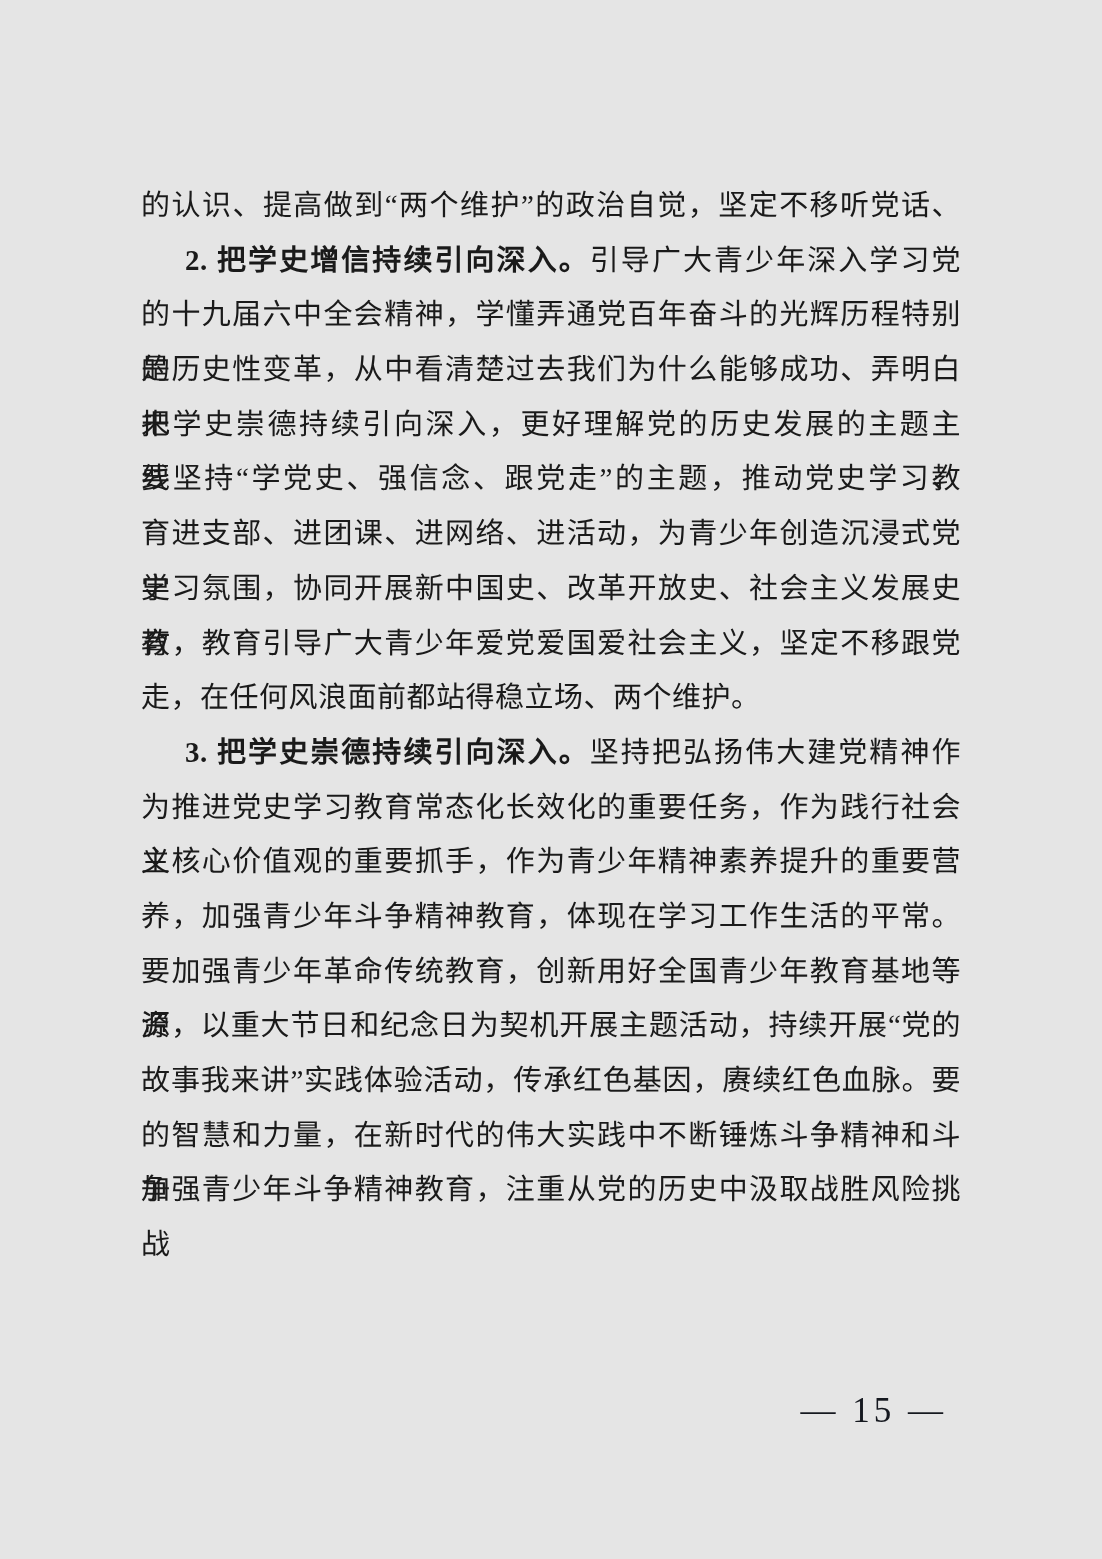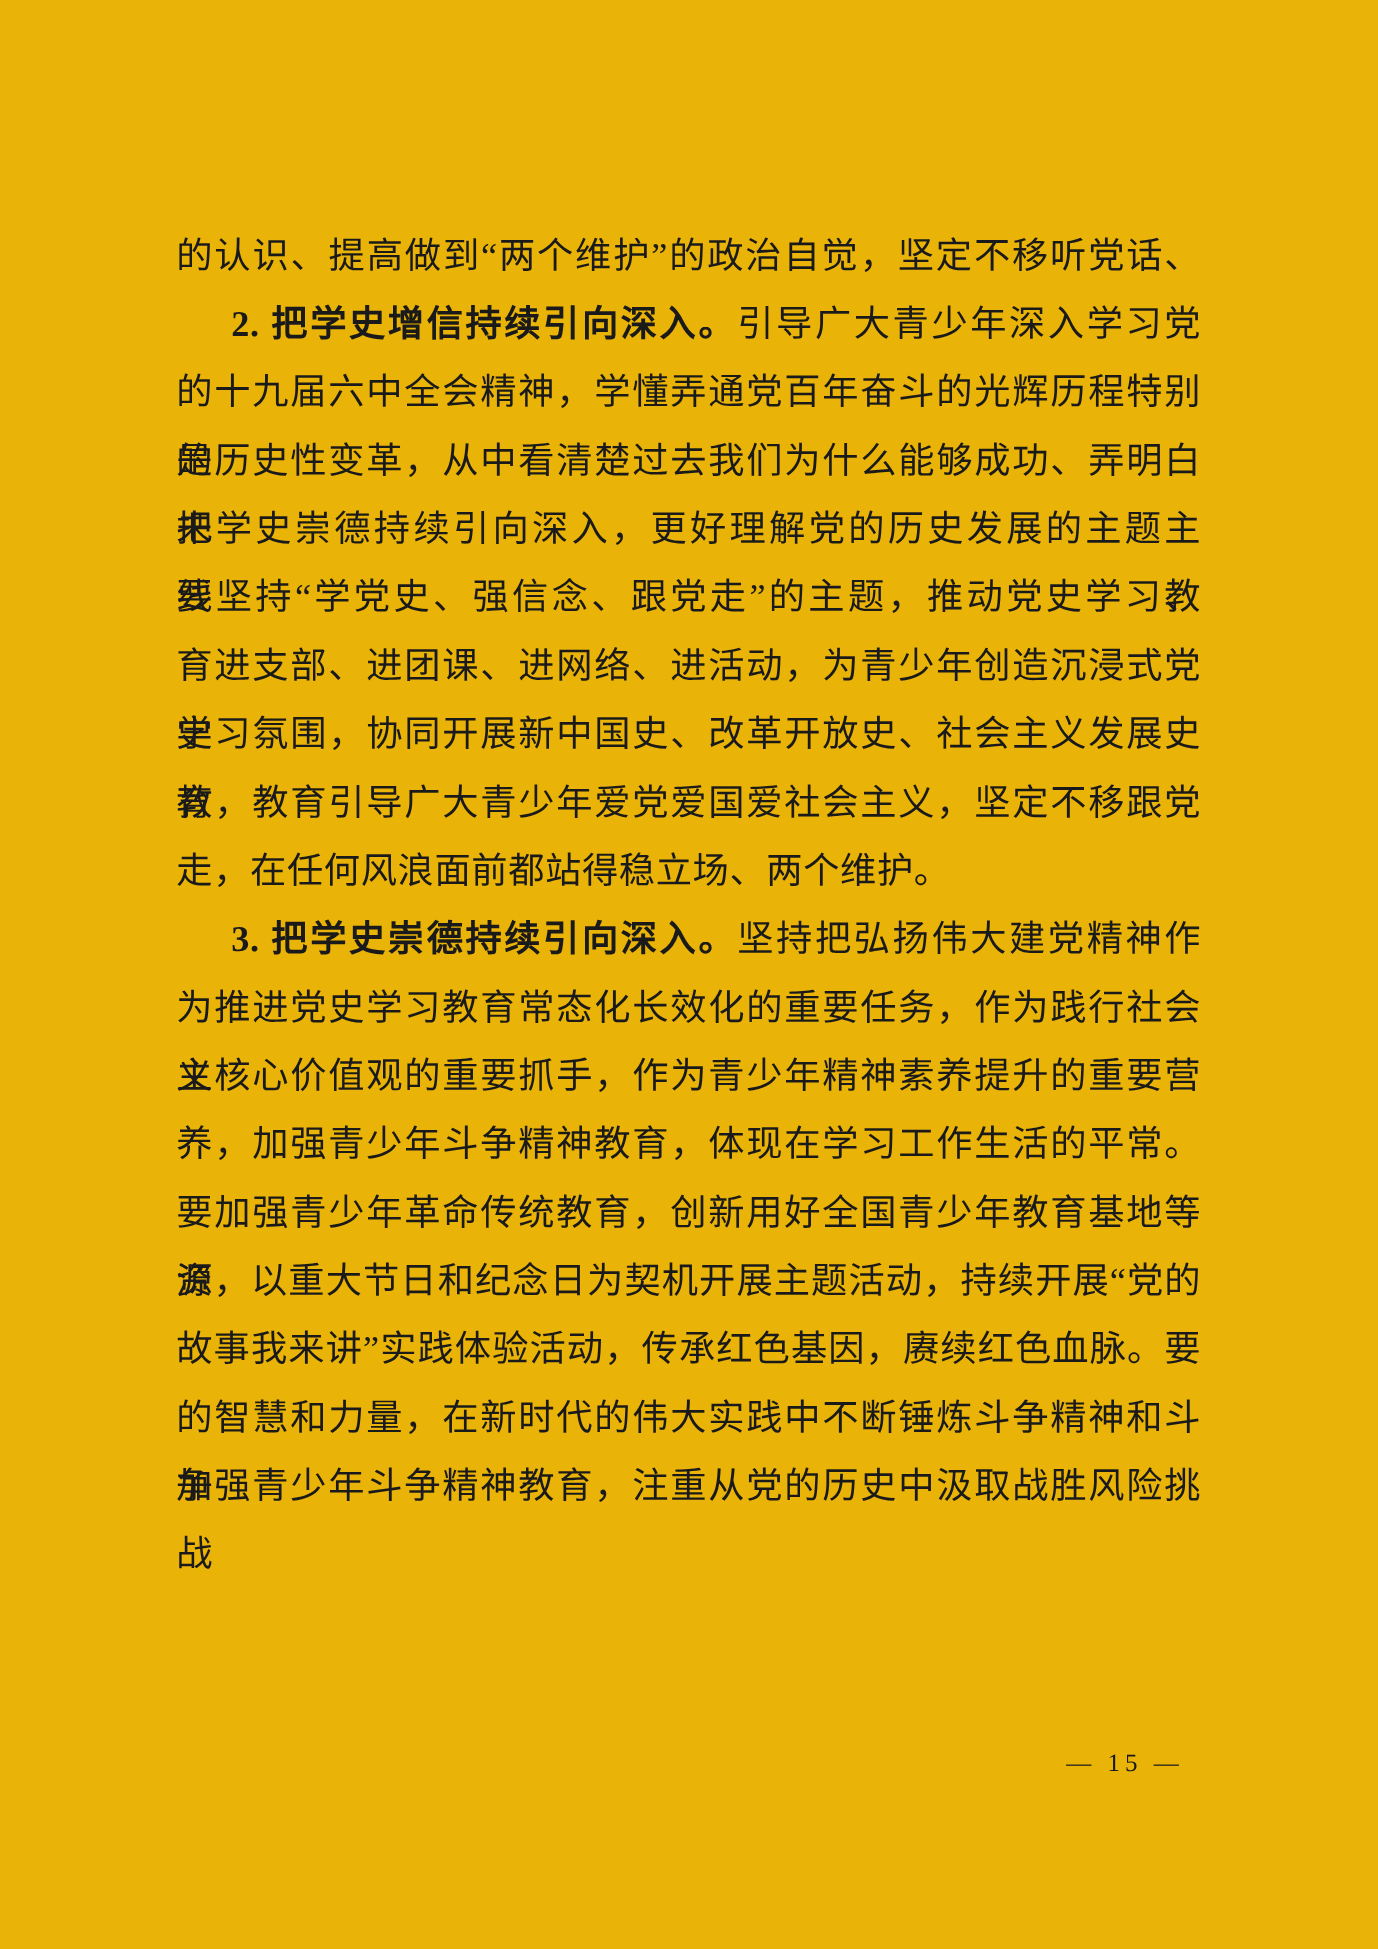--- a/index.html
+++ b/index.html
@@ -11,7 +11,7 @@
     position: relative;
     width: 1102px;
     height: 1559px;
-    background: #eab308;
+    background: #e5e5e5;
     overflow: hidden;
     font-family: "Liberation Serif", serif;
     color: #1a1a1a;

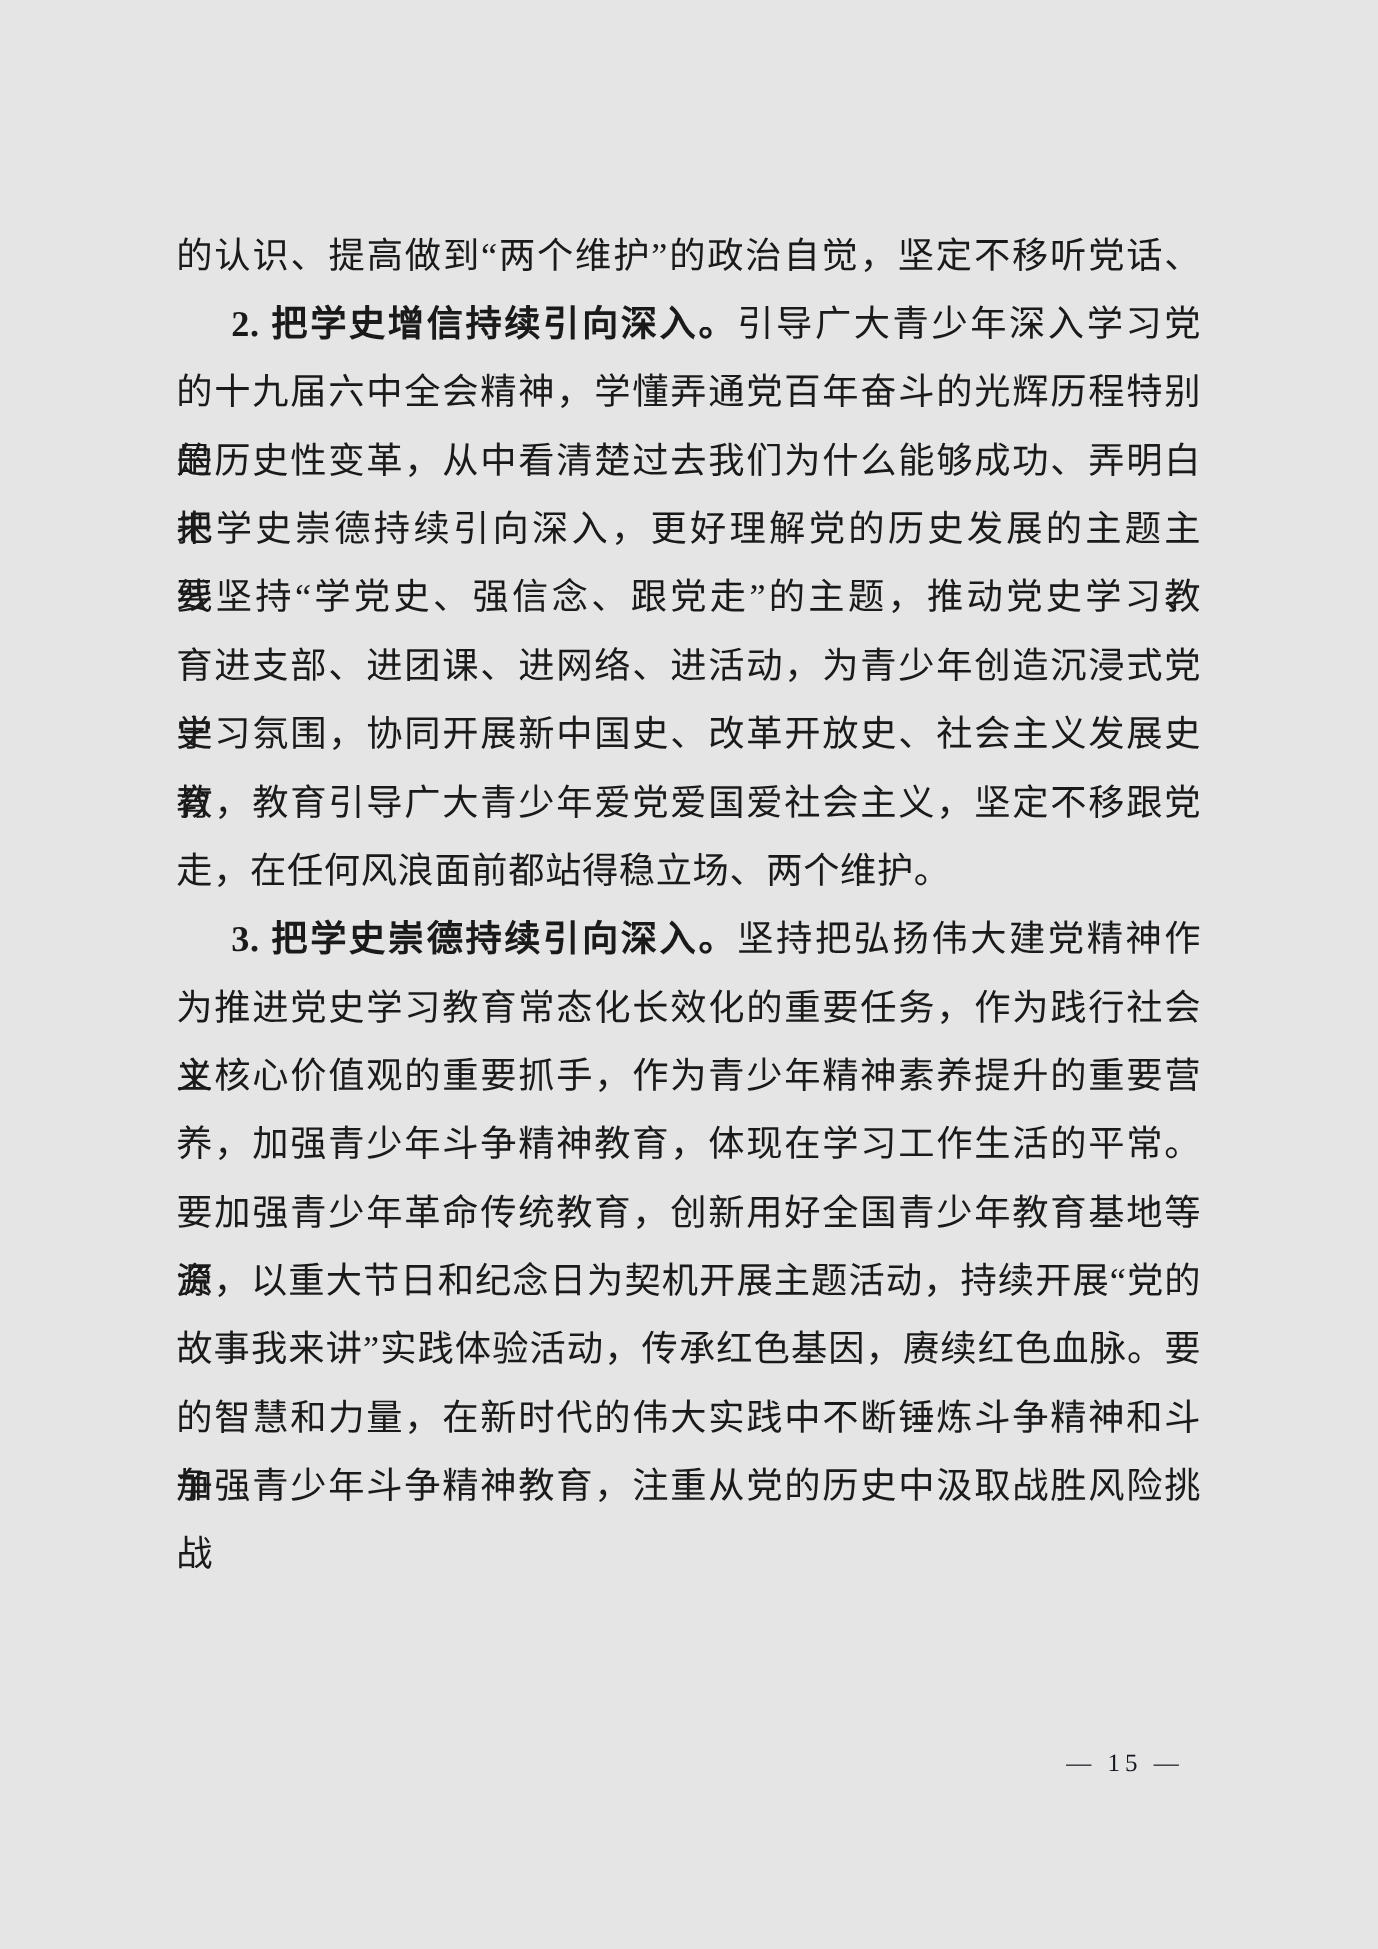--- a/index.html
+++ b/index.html
@@ -46,7 +46,7 @@
     position: absolute;
     top: 1396px;
     right: 155px;
-    font-size: 20px;
+    font-size: 35px;
     line-height: 30px;
     letter-spacing: 4px;
     color: #15181f;

